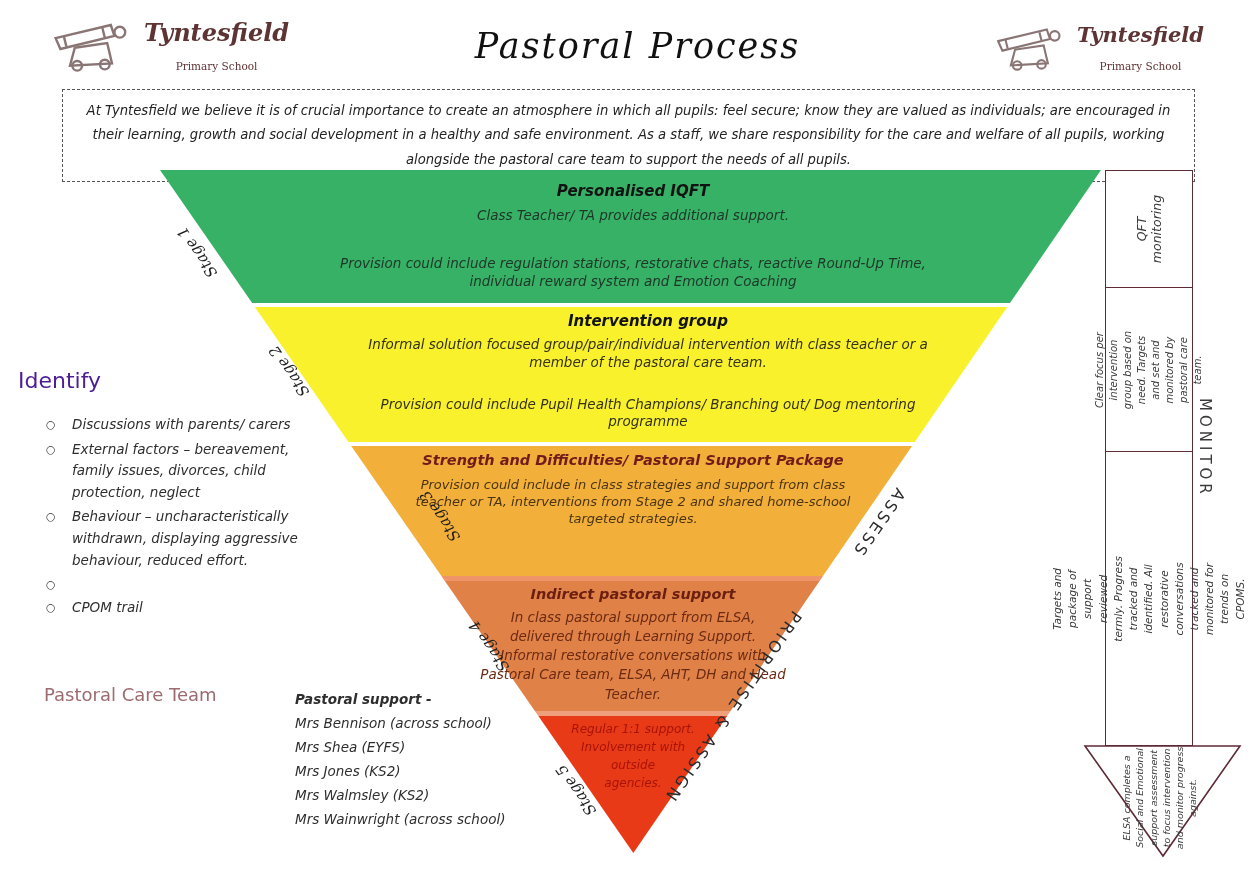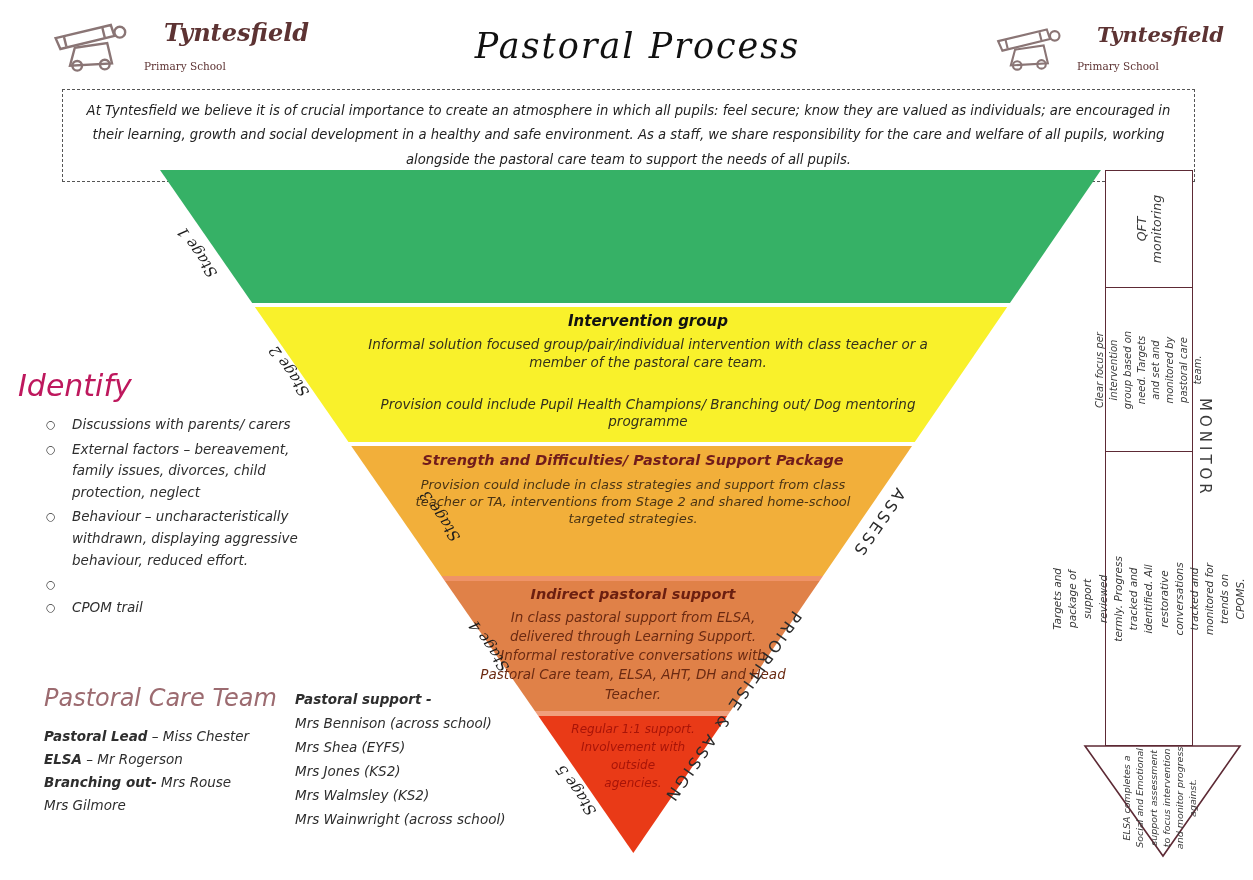--- a/index.html
+++ b/index.html
@@ -13,7 +13,7 @@
   .logo-right{left:995px;top:24px;}
   .logo svg{display:block;}
   .logo-name{font-family:"DejaVu Serif",serif;font-style:italic;font-weight:bold;
-             color:#5d3333;font-size:24px;line-height:1;margin-left:20px;}
+             color:#5d3333;font-size:24px;line-height:1;}
   .logo-right .logo-name{font-size:21px;}
   .logo-sub{font-family:"DejaVu Serif",serif;color:#5d3333;font-size:10.5px;text-align:left;margin-top:15px;}
   .page-title{position:absolute;left:400px;top:26px;width:475px;text-align:center;

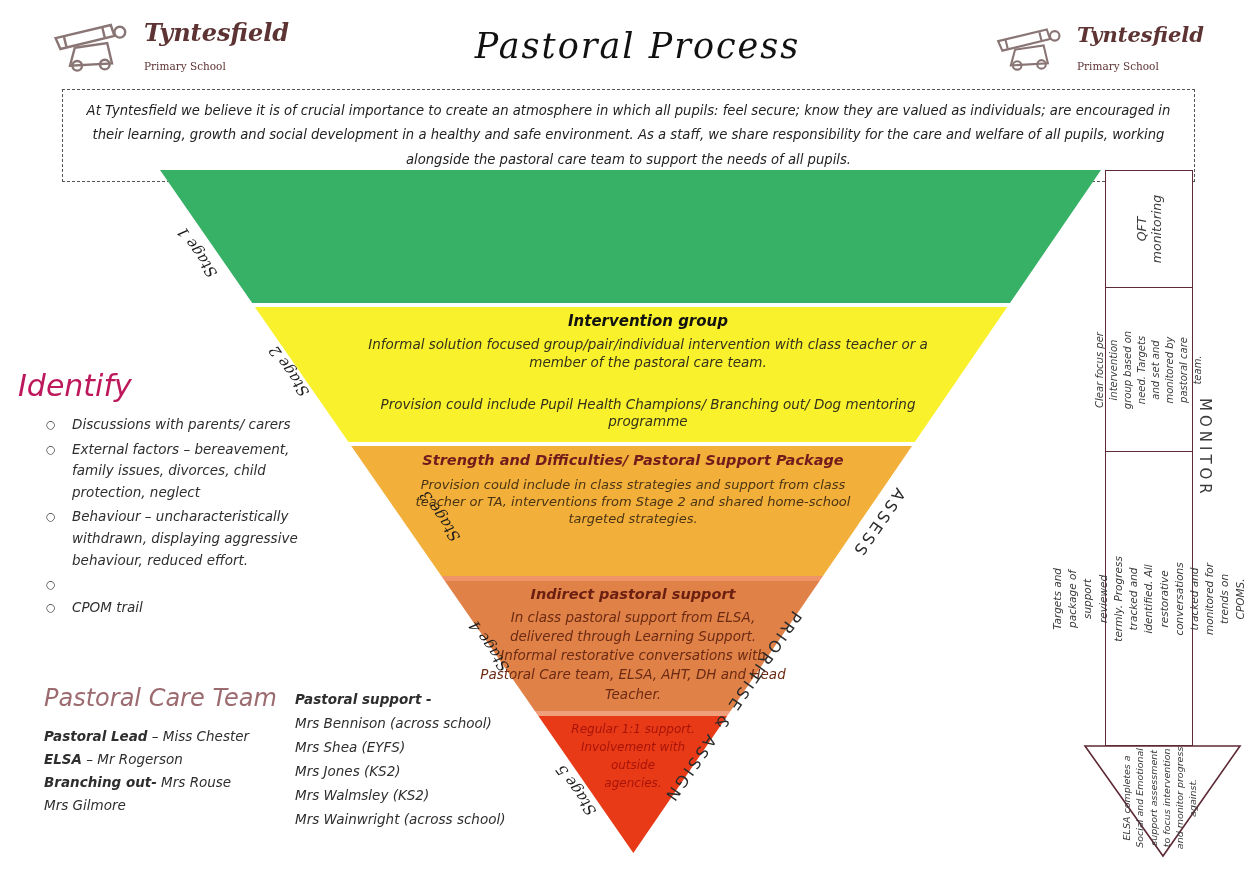--- a/index.html
+++ b/index.html
@@ -15,7 +15,7 @@
   .logo-name{font-family:"DejaVu Serif",serif;font-style:italic;font-weight:bold;
              color:#5d3333;font-size:24px;line-height:1;}
   .logo-right .logo-name{font-size:21px;}
-  .logo-sub{font-family:"DejaVu Serif",serif;color:#5d3333;font-size:10.5px;text-align:left;margin-top:15px;}
+  .logo-sub{font-family:"DejaVu Serif",serif;color:#5d3333;font-size:10.5px;text-align:center;margin-top:15px;}
   .page-title{position:absolute;left:400px;top:26px;width:475px;text-align:center;
               font-family:"DejaVu Serif",serif;font-style:italic;font-size:35px;
               letter-spacing:2px;color:#111;}

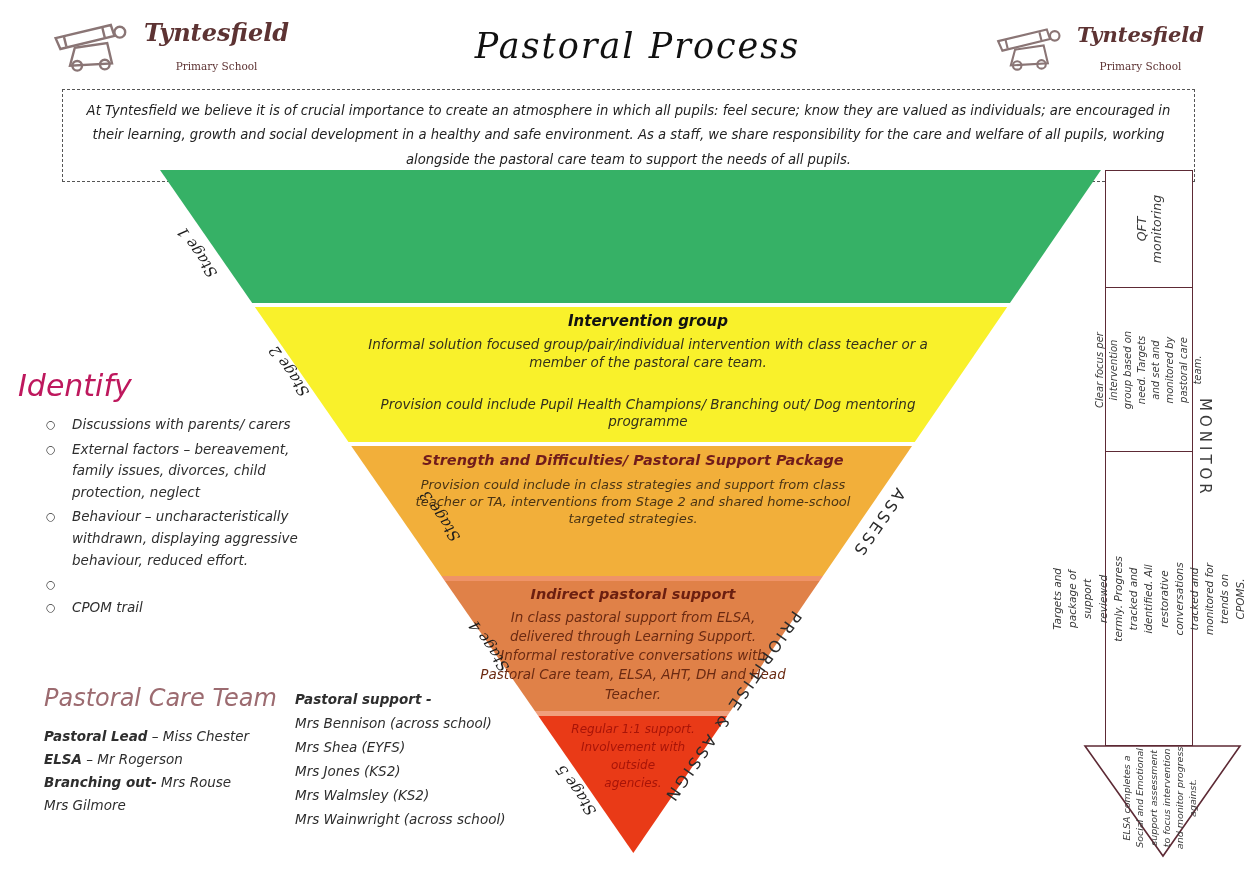--- a/index.html
+++ b/index.html
@@ -156,6 +156,11 @@
     <div class="band b5" style="background:#e93a17"></div>
   </div>
 
+  <div class="stage-text s1t">
+    <div class="st-title">Personalised IQFT</div>
+    <div class="st-body" style="margin-top:7px">Class Teacher/ TA provides additional support.</div>
+    <div class="st-body gap">Provision could include regulation stations, restorative chats, reactive Round-Up Time, individual reward system and Emotion Coaching</div>
+  </div>
 
   <div class="stage-text s2t">
     <div class="st-title">Intervention group</div>

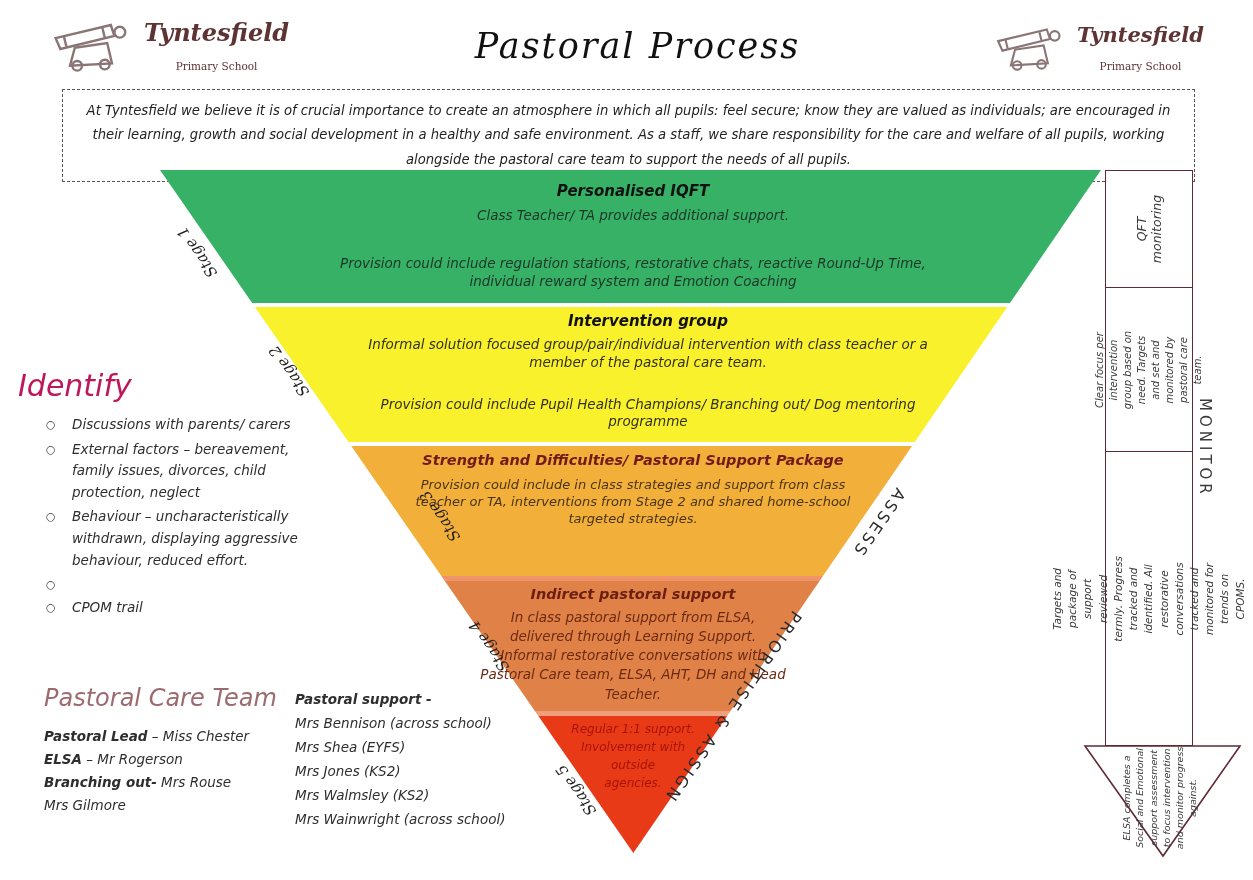--- a/index.html
+++ b/index.html
@@ -65,7 +65,7 @@
               transform:translate(-50%,-50%) rotate(124.5deg);}
 
   
-  .identify-heading{position:absolute;left:18px;top:368px;font-size:30px;font-style:italic;color:#be185d;}
+  .identify-heading{position:absolute;left:18px;top:368px;font-size:22px;color:#4c1d95;}
   .identify-list{position:absolute;left:46px;top:414px;width:284px;margin:0;padding:0;list-style:none;}
   .identify-list li{display:flex;font-size:13.5px;font-style:italic;line-height:1.6;
                     color:#2e2e2e;margin-bottom:3px;}

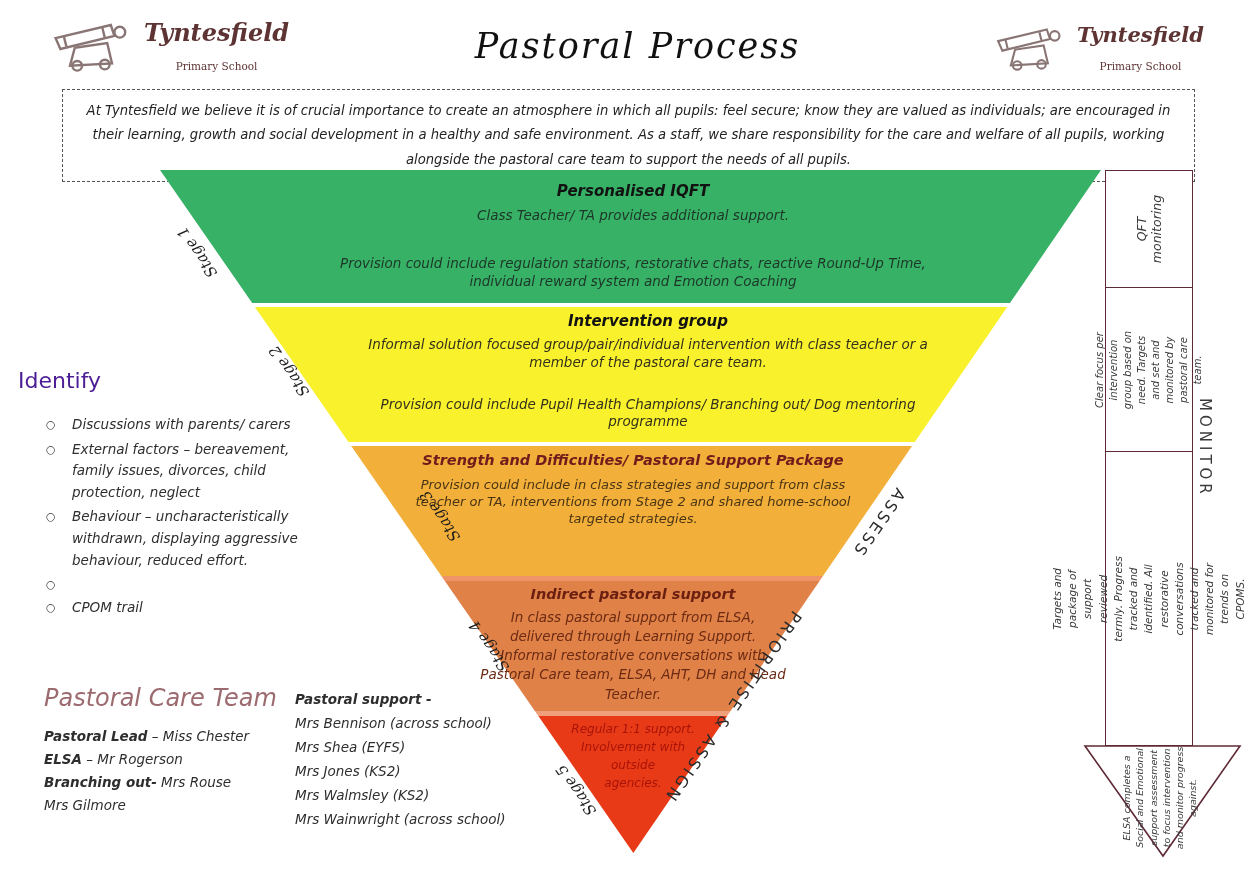--- a/index.html
+++ b/index.html
@@ -72,7 +72,7 @@
   .identify-list .marker{flex:0 0 26px;font-style:normal;font-size:11px;padding-top:2px;color:#2e2e2e;}
 
   
-  .team-heading{position:absolute;left:44px;top:684px;font-size:24px;font-style:italic;color:#9c6b70;}
+  .team-heading{position:absolute;left:44px;top:684px;font-size:18px;color:#9c6b70;}
   .team-col{position:absolute;font-size:13.5px;font-style:italic;color:#2e2e2e;}
   .team-left{left:44px;top:728px;}
   .team-left p{margin:0 0 7px 0;}

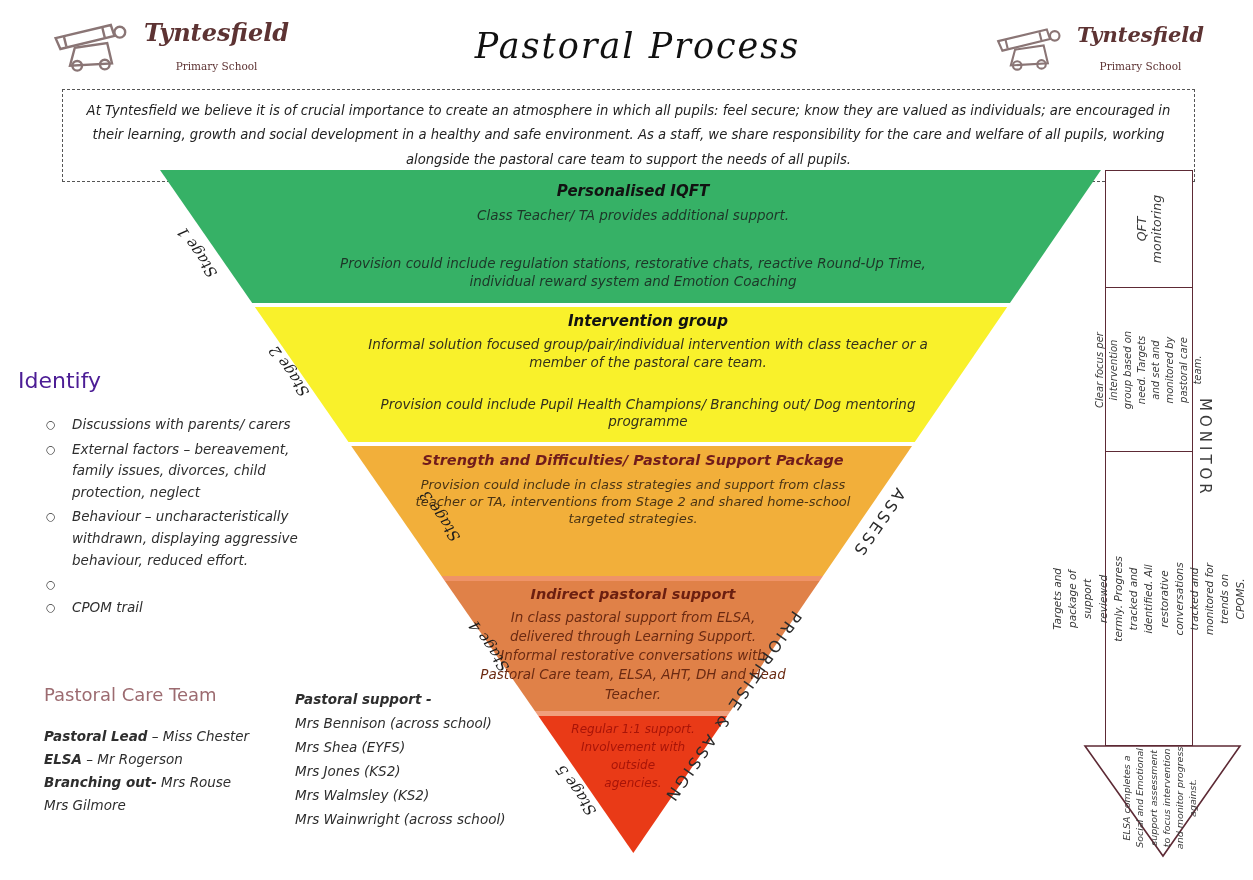--- a/index.html
+++ b/index.html
@@ -218,12 +218,6 @@
   </ul>
 
   <div class="team-heading">Pastoral Care Team</div>
-  <div class="team-col team-left">
-    <p><span class="bold">Pastoral Lead</span><span> – Miss Chester</span></p>
-    <p><span class="bold">ELSA</span><span> – Mr Rogerson</span></p>
-    <p><span class="bold">Branching out-</span><span> Mrs Rouse</span></p>
-    <p><span class="bold"></span><span>Mrs Gilmore</span></p>
-  </div>
   <div class="team-col team-right">
     <p class="bold">Pastoral support -</p>
     <p>Mrs Bennison (across school)</p>

